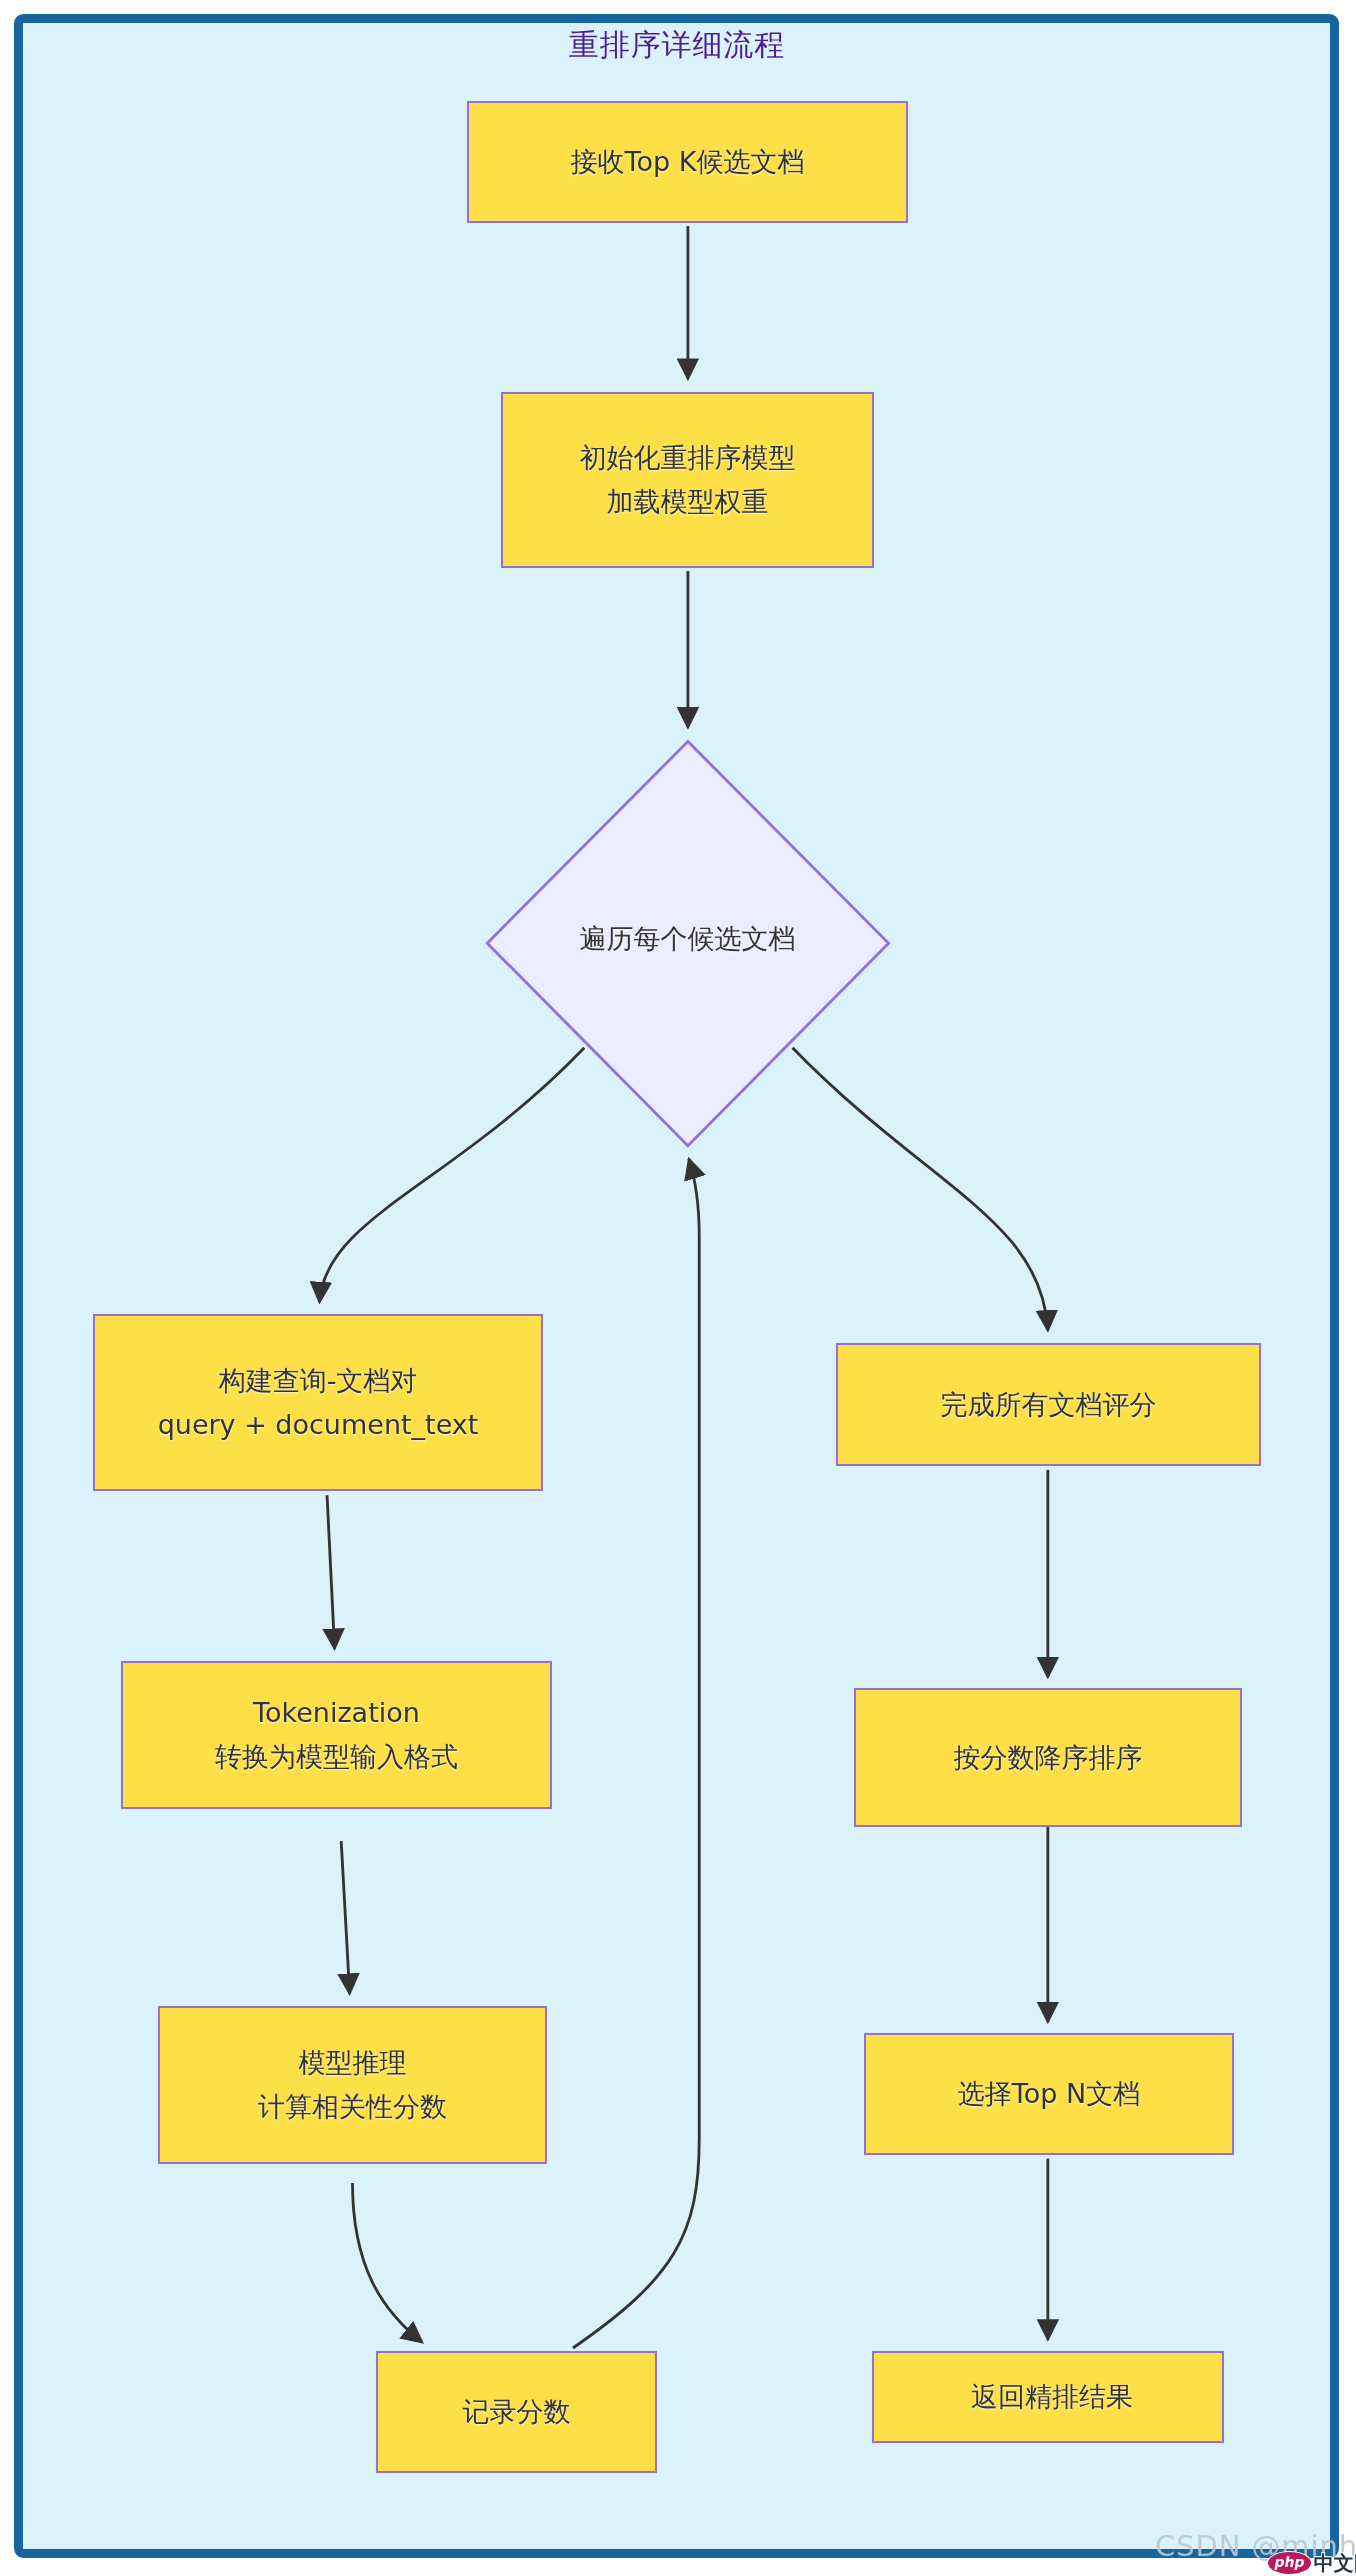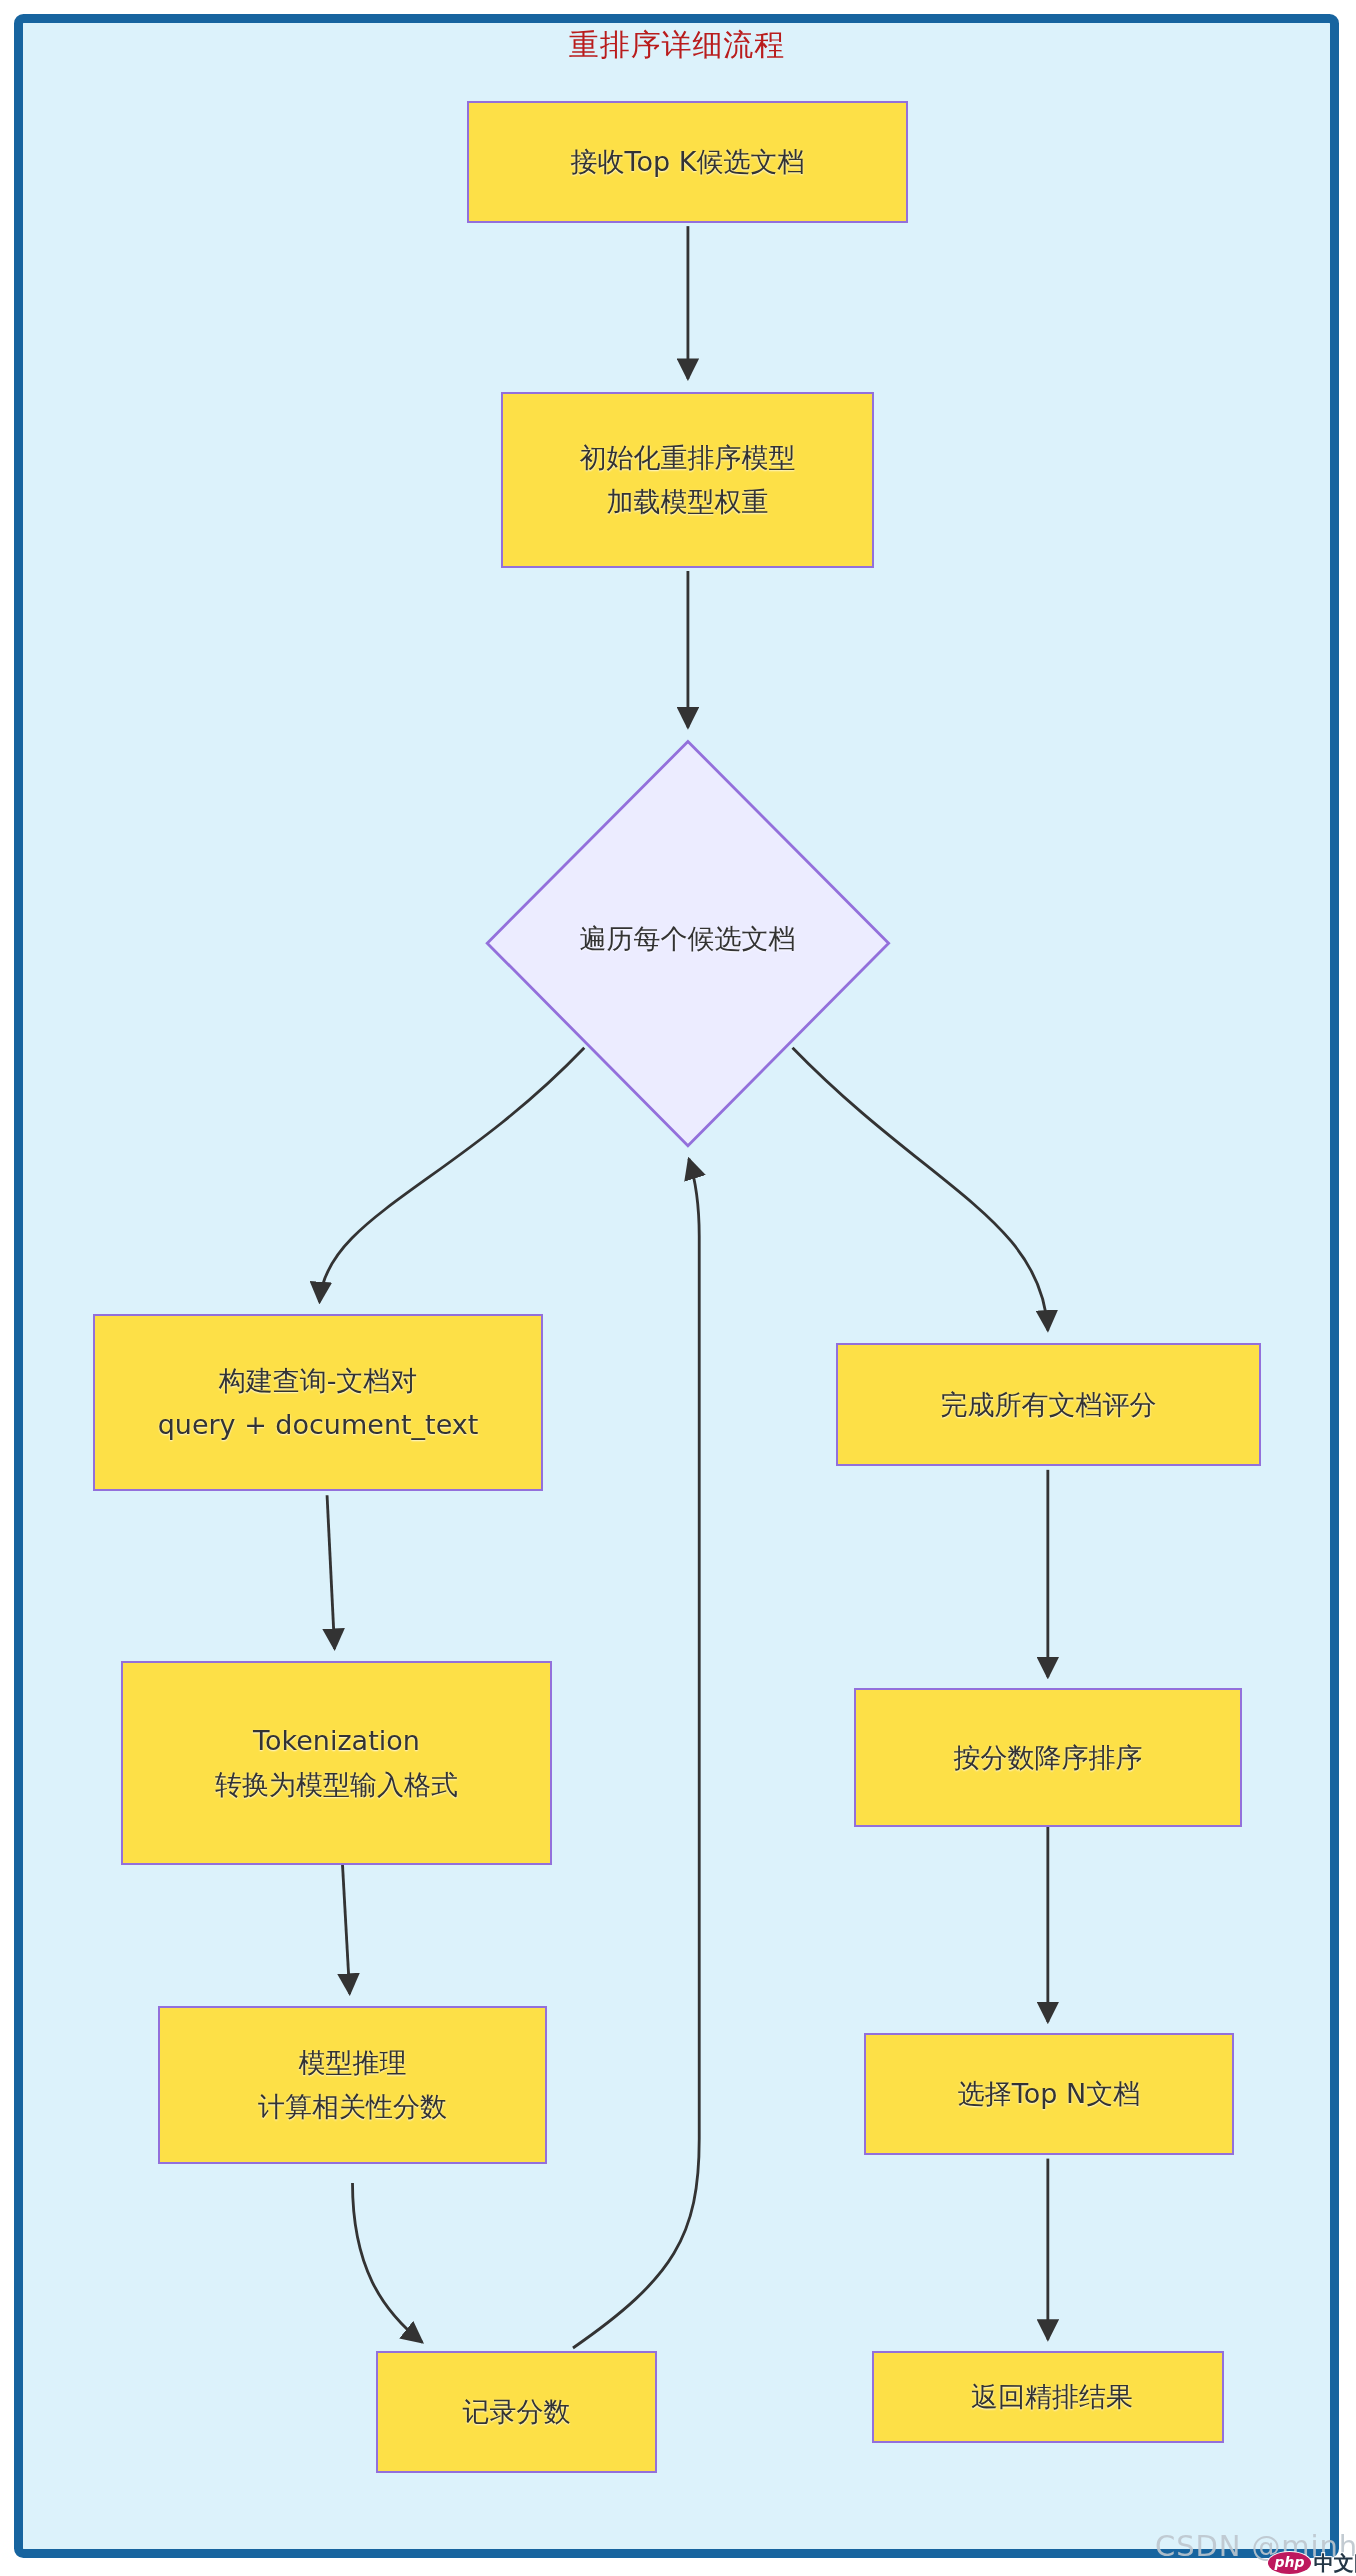--- a/index.html
+++ b/index.html
@@ -13,7 +13,7 @@
   }
   .diagram-title{
     position:absolute;left:14px;top:24.5px;width:1326px;text-align:center;
-    font-size:30px;font-weight:400;color:#b91c1c;letter-spacing:0.9px;
+    font-size:30px;font-weight:400;color:#4c1d95;letter-spacing:0.9px;
   }
   svg.edges{position:absolute;left:0;top:0;width:1357px;height:2576px;}
   .node{

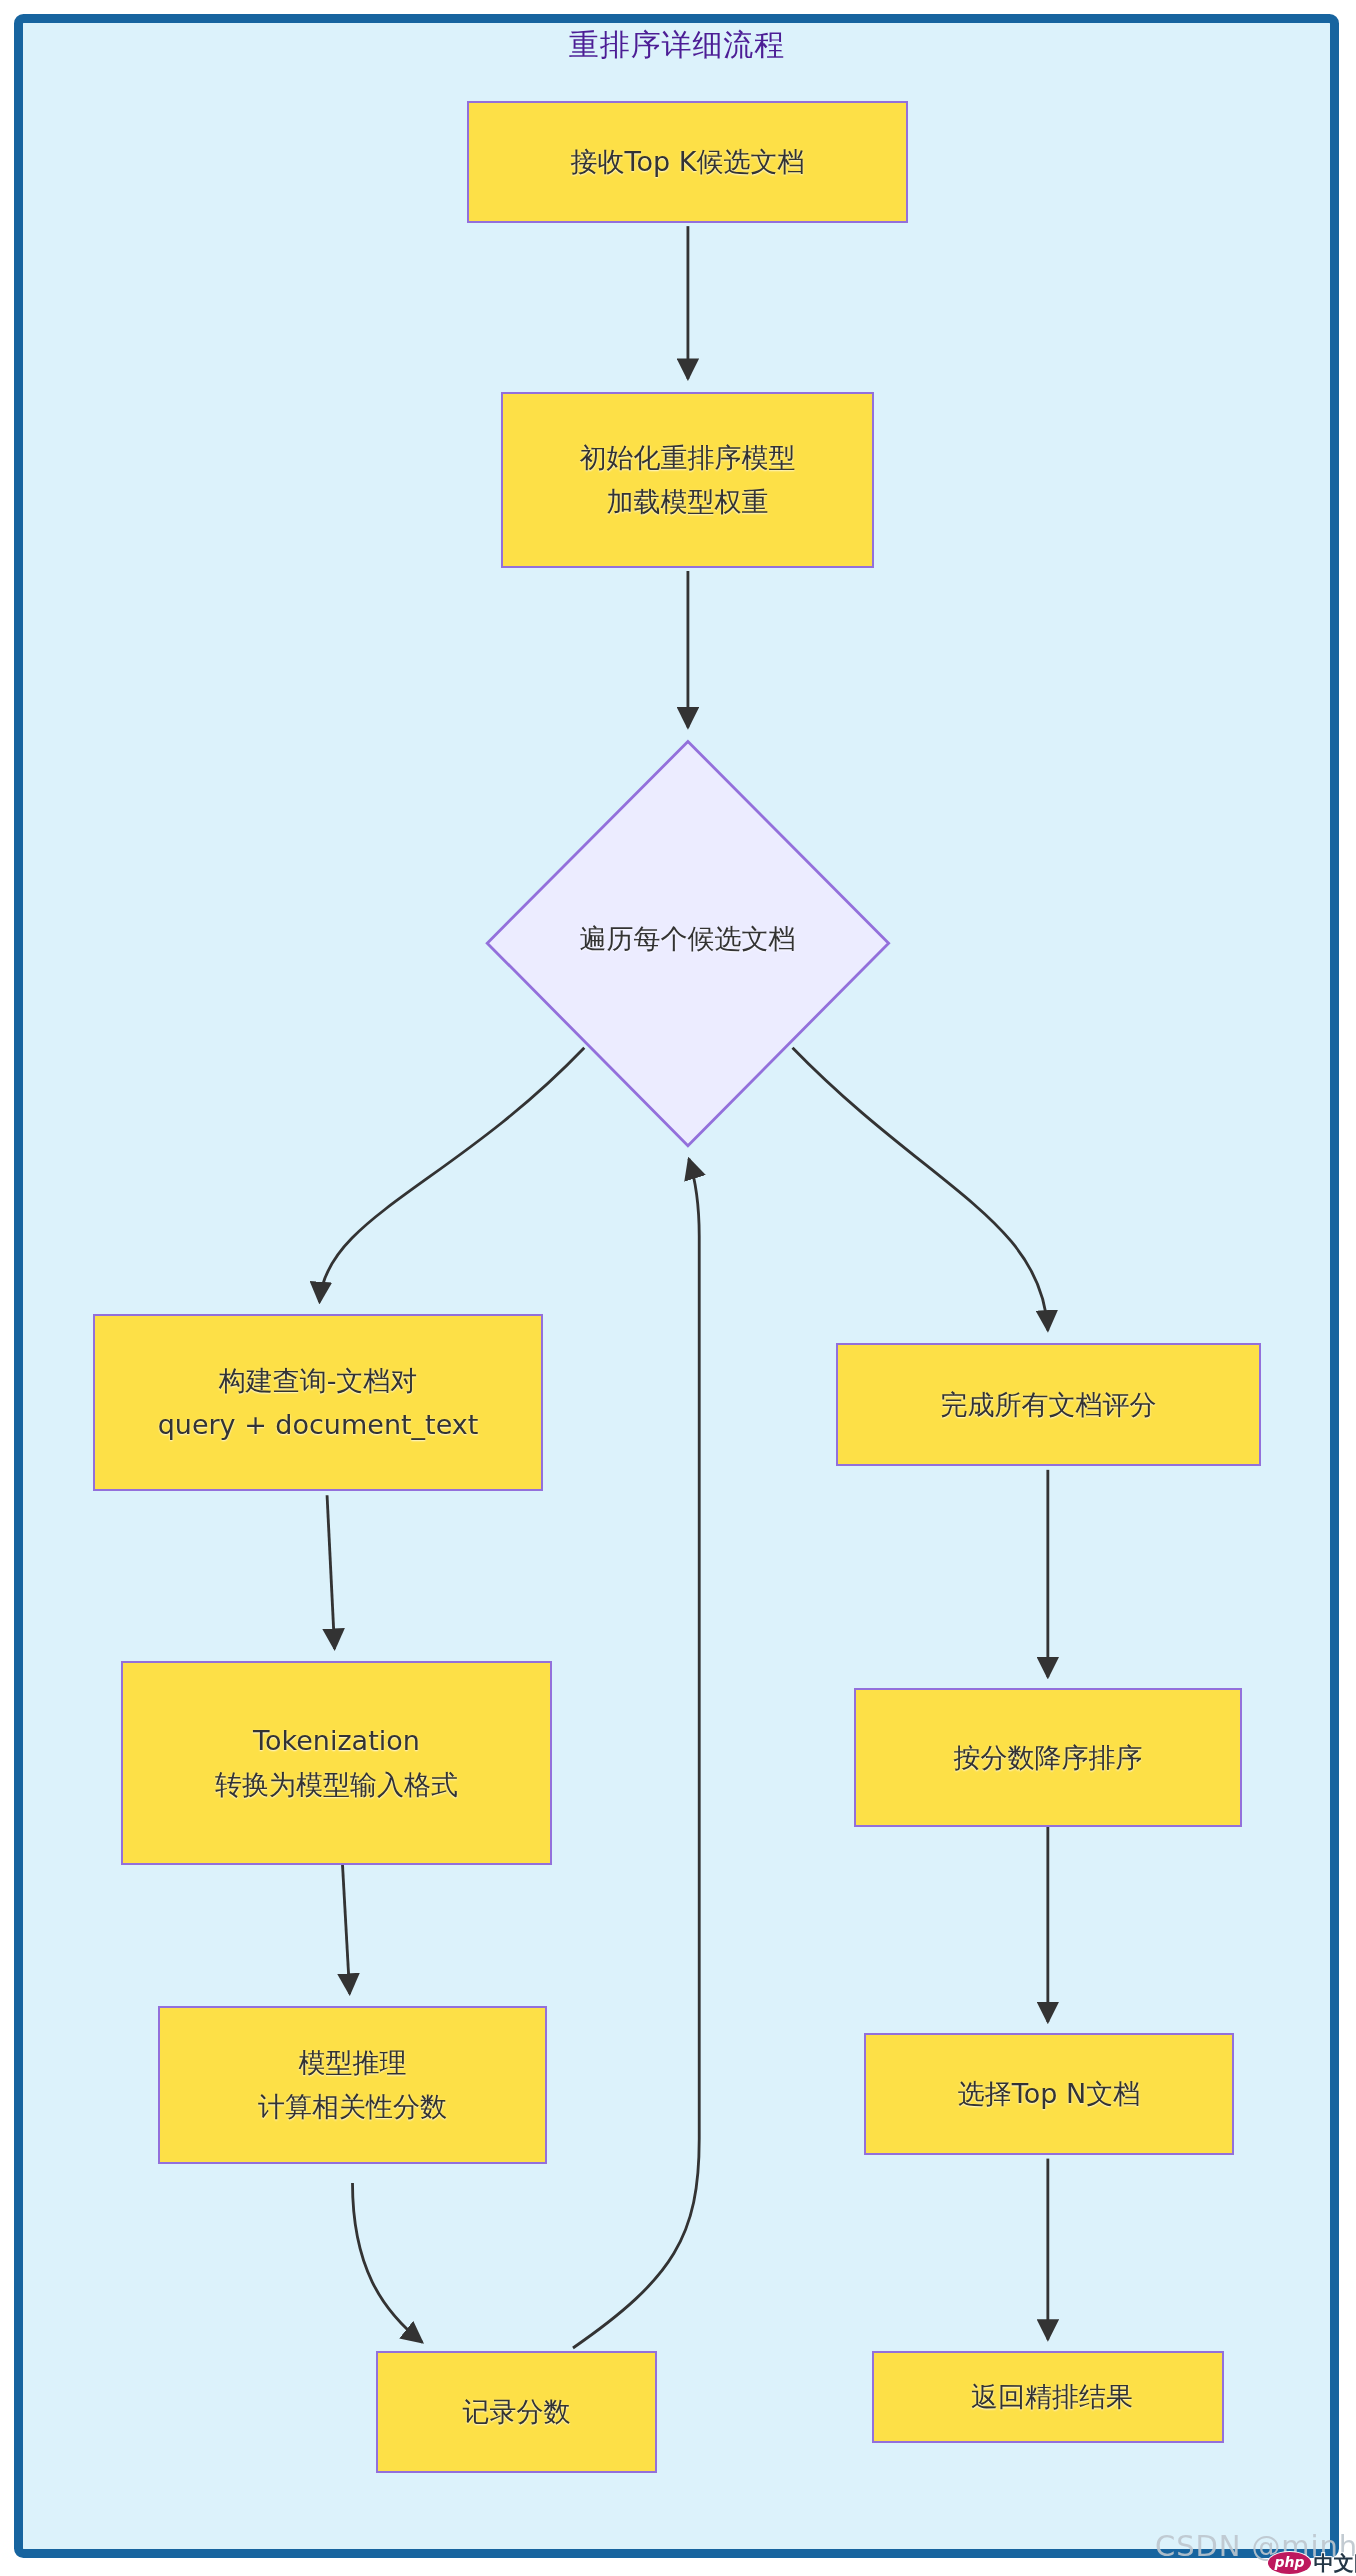--- a/index.html
+++ b/index.html
@@ -95,7 +95,7 @@
     <span>query + document_text</span>
   </div>
 
-  <div class="node" style="left:121px;top:1661px;width:431px;height:204px;">
+  <div class="node" style="left:121px;top:1661px;width:431px;height:148px;">
     <span>Tokenization</span>
     <span>转换为模型输入格式</span>
   </div>

